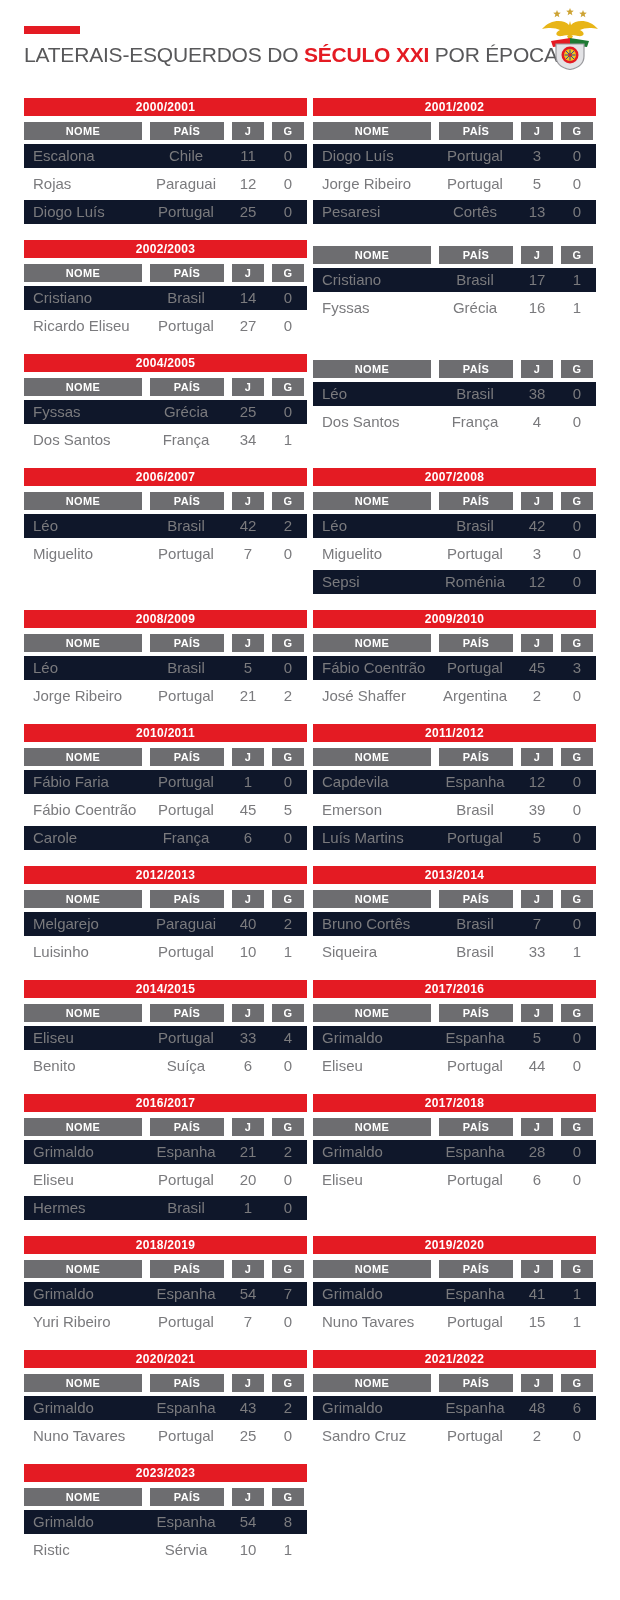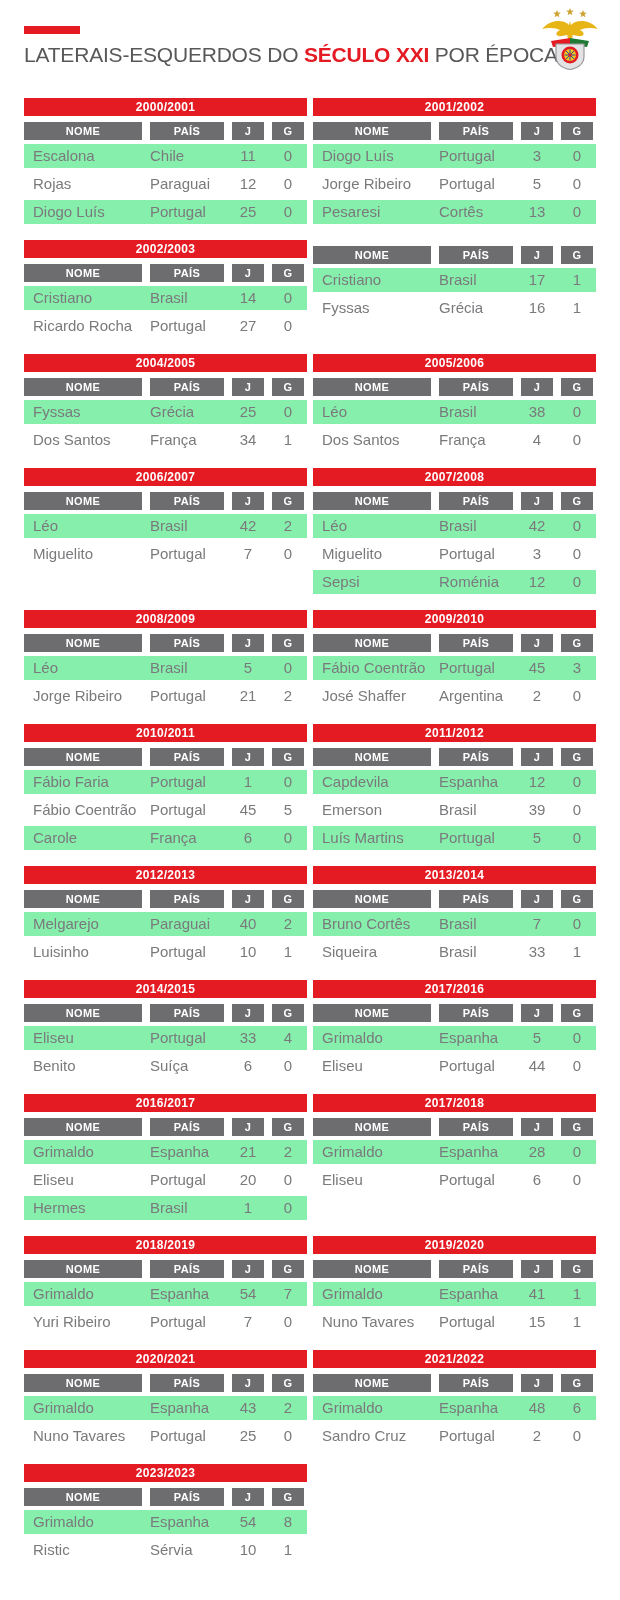--- a/index.html
+++ b/index.html
@@ -89,7 +89,7 @@
     font-size: 15px;
     color: #7a7a7d;
   }
-  .data-row.odd  { background: #86efac; }
+  .data-row.odd  { background: #0f172a; }
   .data-row.even { background: #ffffff; }
   .cell.name    { text-align: left;  padding-left: 9px; white-space: nowrap; overflow: hidden; }
   .cell.country { text-align: left; padding-right: 2px; white-space: nowrap; }

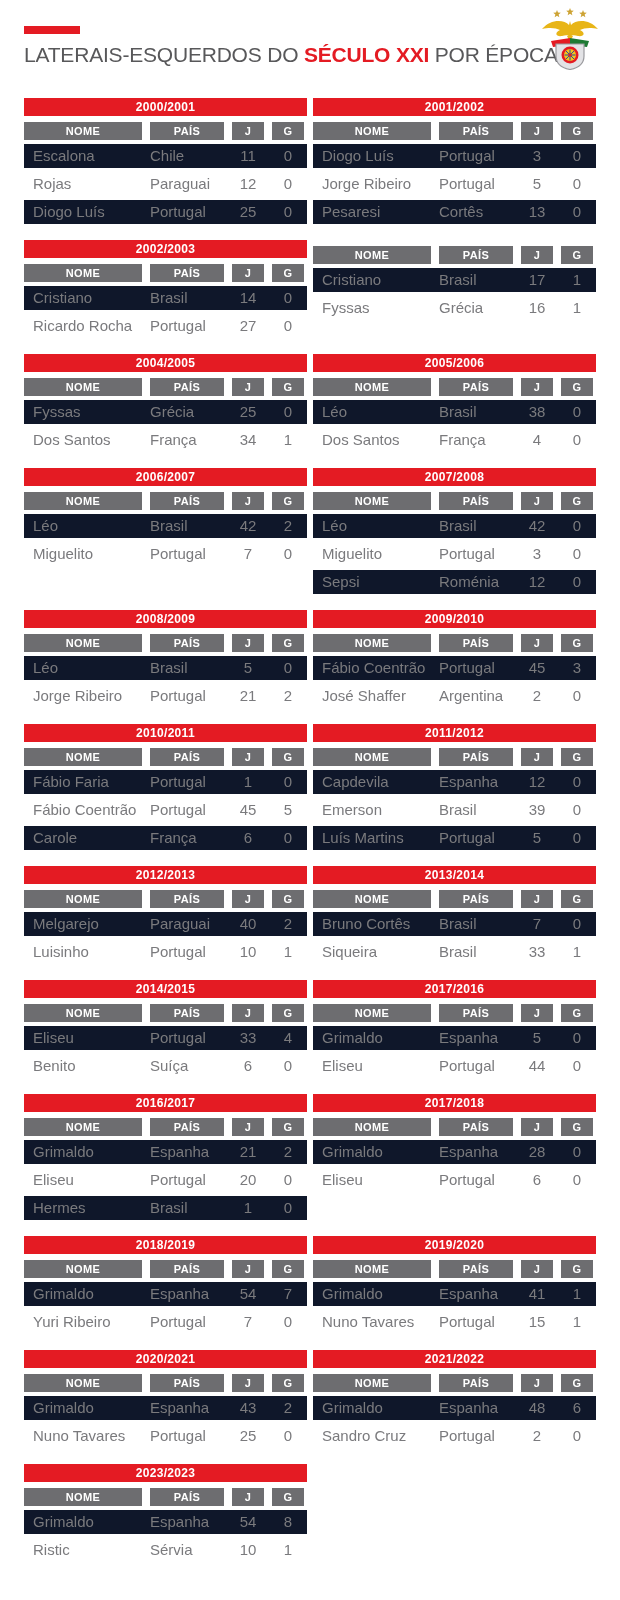--- a/index.html
+++ b/index.html
@@ -92,7 +92,7 @@
   .data-row.odd  { background: #0f172a; }
   .data-row.even { background: #ffffff; }
   .cell.name    { text-align: left;  padding-left: 9px; white-space: nowrap; overflow: hidden; }
-  .cell.country { text-align: left; padding-right: 2px; white-space: nowrap; }
+  .cell.country { text-align: center; padding-right: 2px; white-space: nowrap; }
   .cell.num     { text-align: center; }
 </style>
 </head>

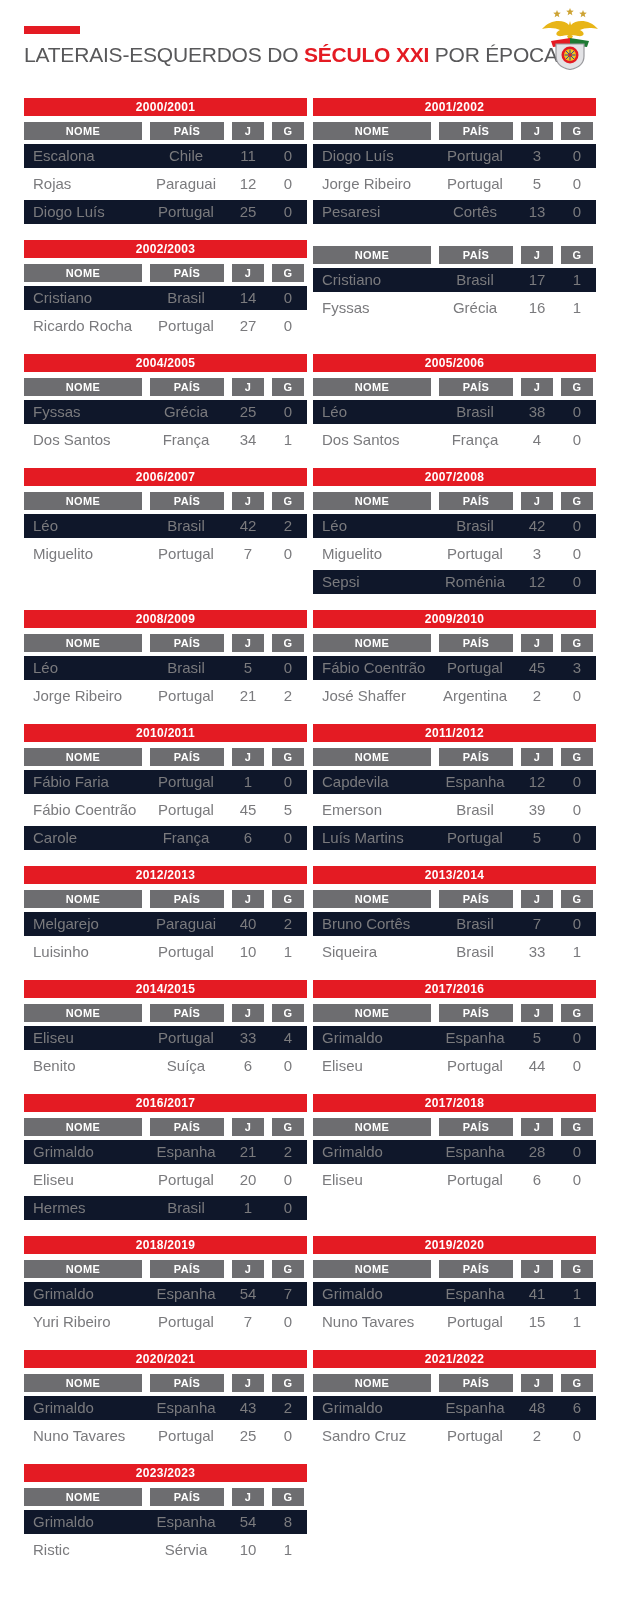--- a/index.html
+++ b/index.html
@@ -195,7 +195,7 @@
         <div class="cell num">0</div>
       </div>
       <div class="grid-row data-row even">
-        <div class="cell name">Ricardo Rocha</div>
+        <div class="cell name">Ricardo Eliseu</div>
         <div class="cell country">Portugal</div>
         <div class="cell num">27</div>
         <div class="cell num">0</div>

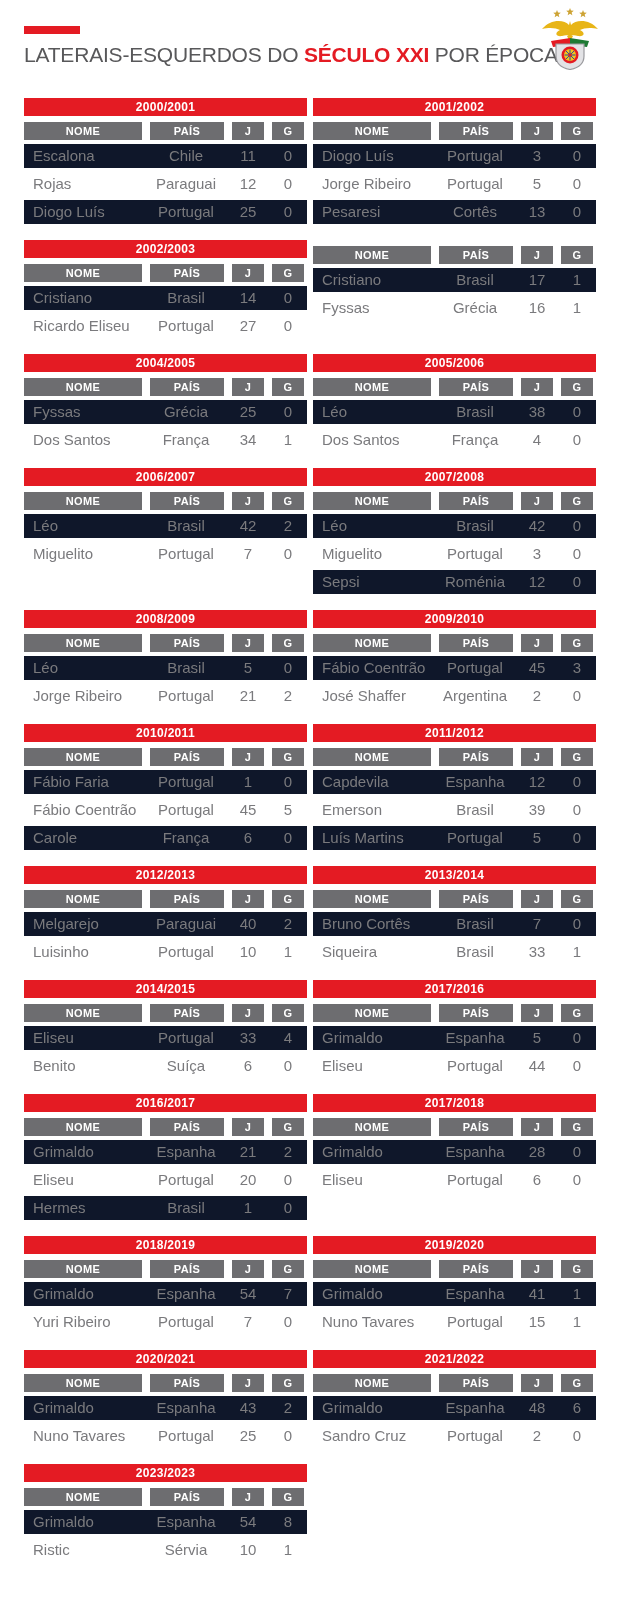--- a/index.html
+++ b/index.html
@@ -243,7 +243,6 @@
       </div>
     </section>
     <section class="season-table">
-      <div class="season-bar">2005/2006</div>
       <div class="grid-row head">
         <div class="hcell cell">NOME</div>
         <div class="hcell cell">PAÍS</div>

